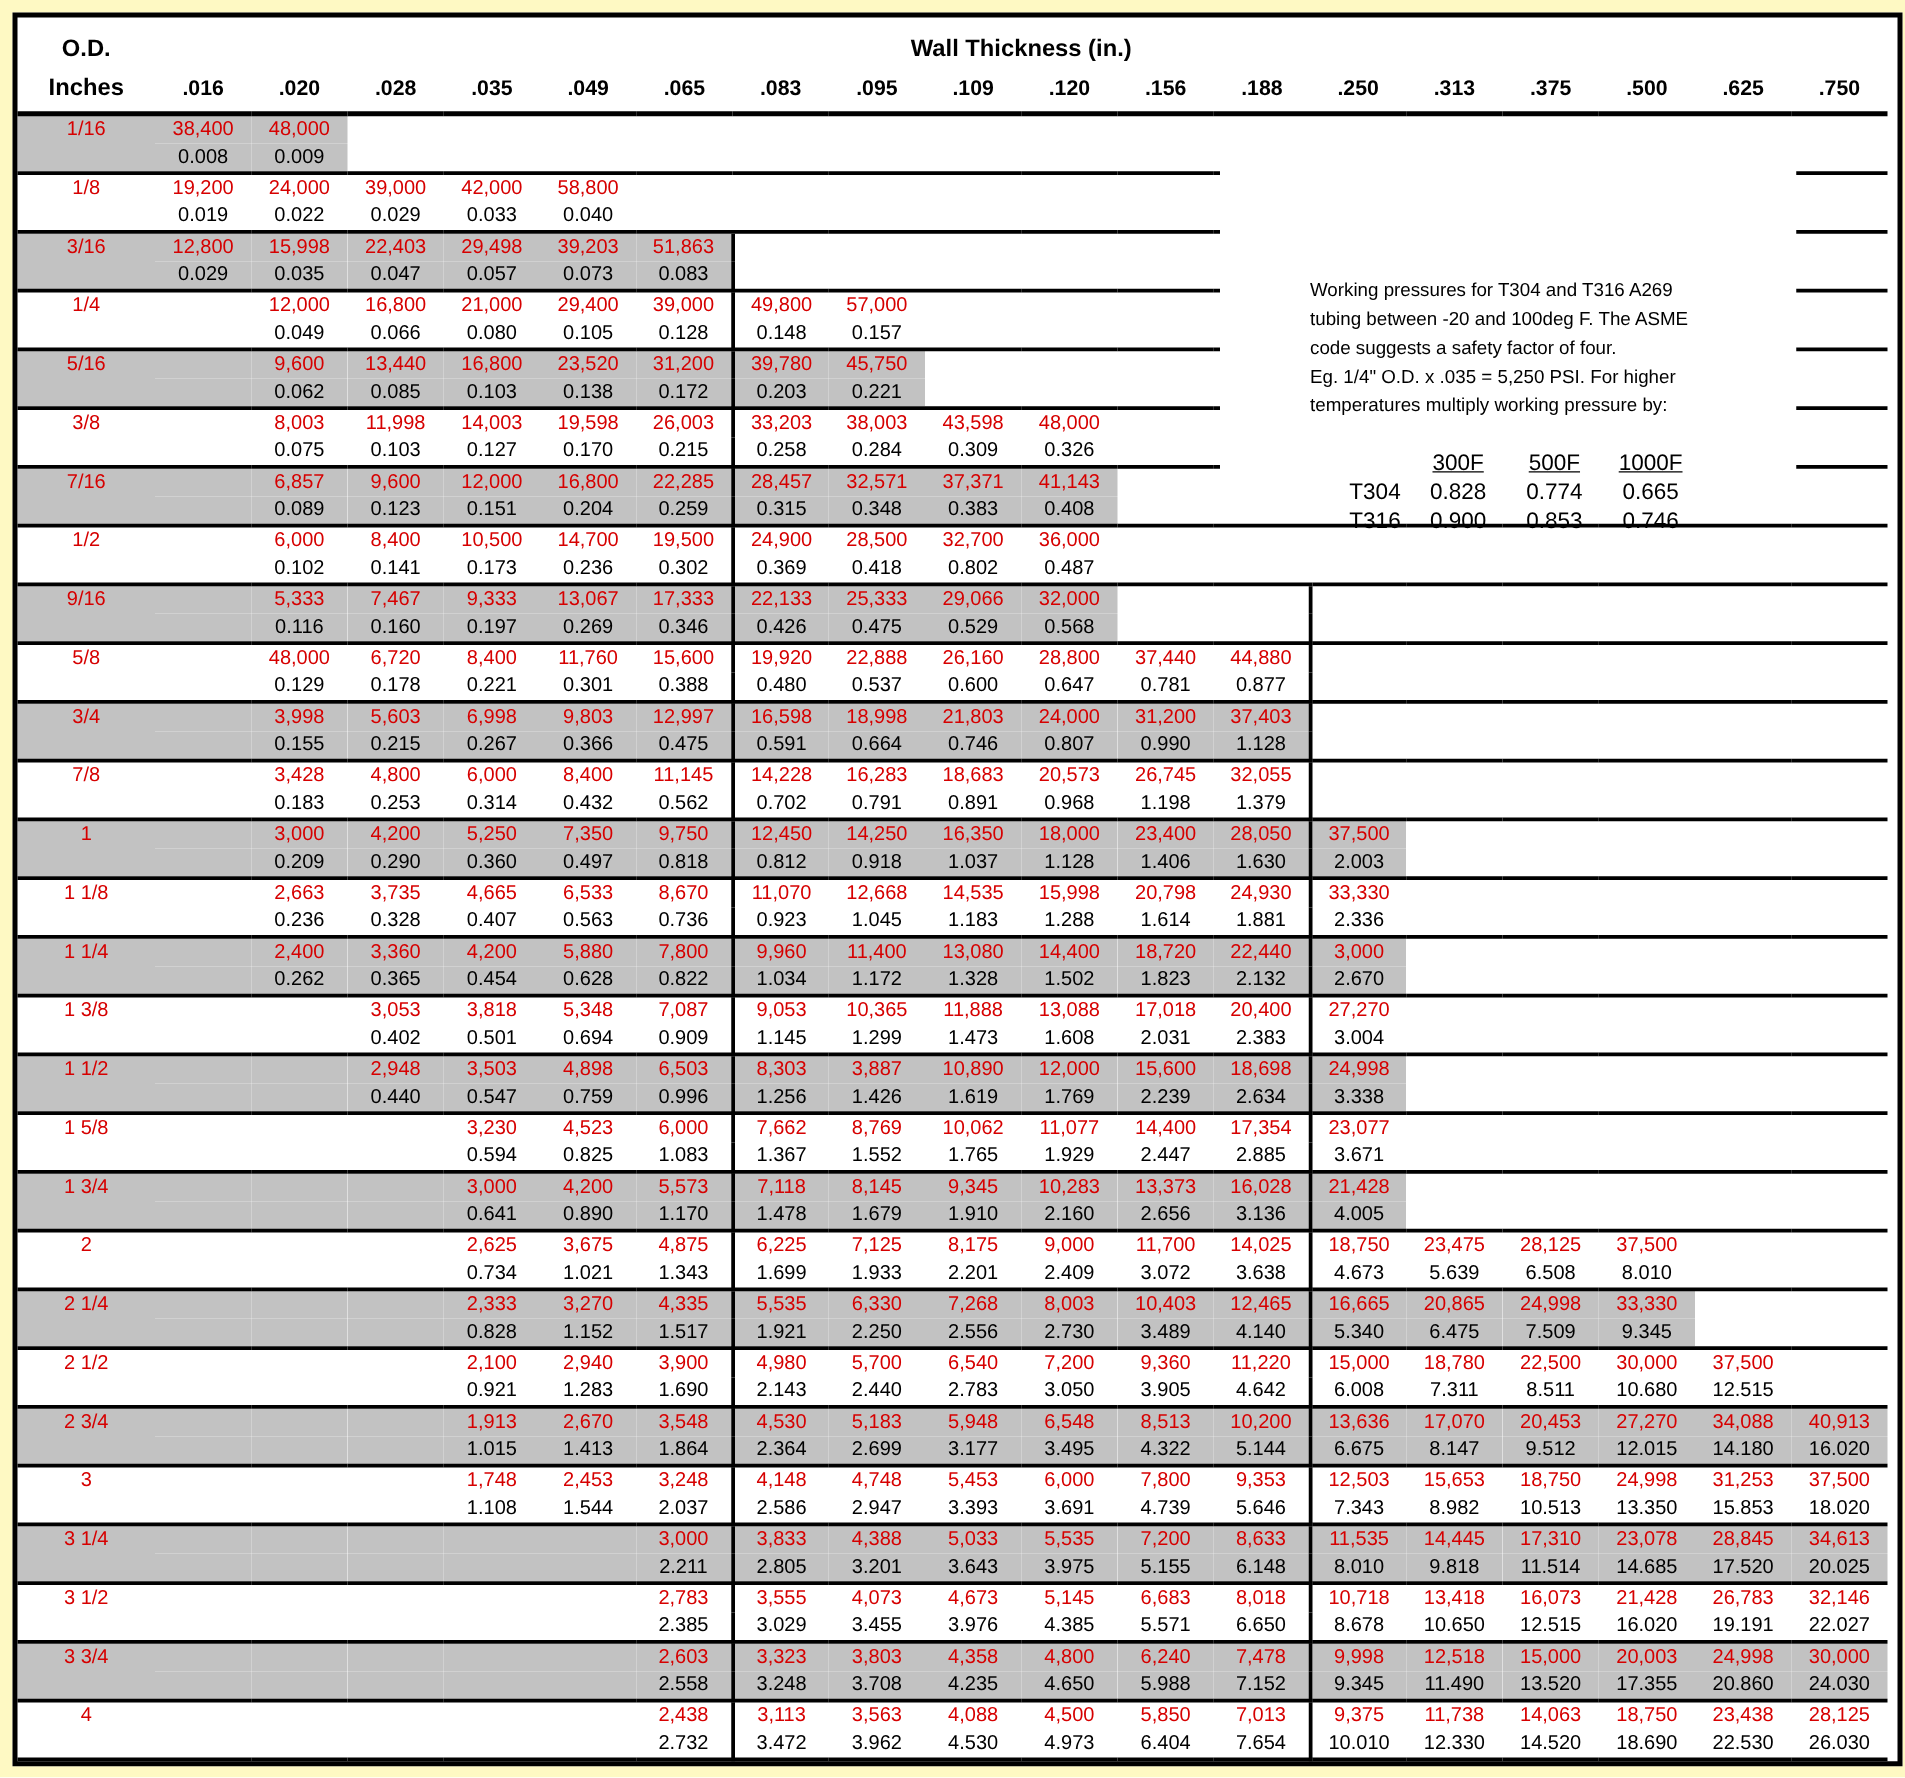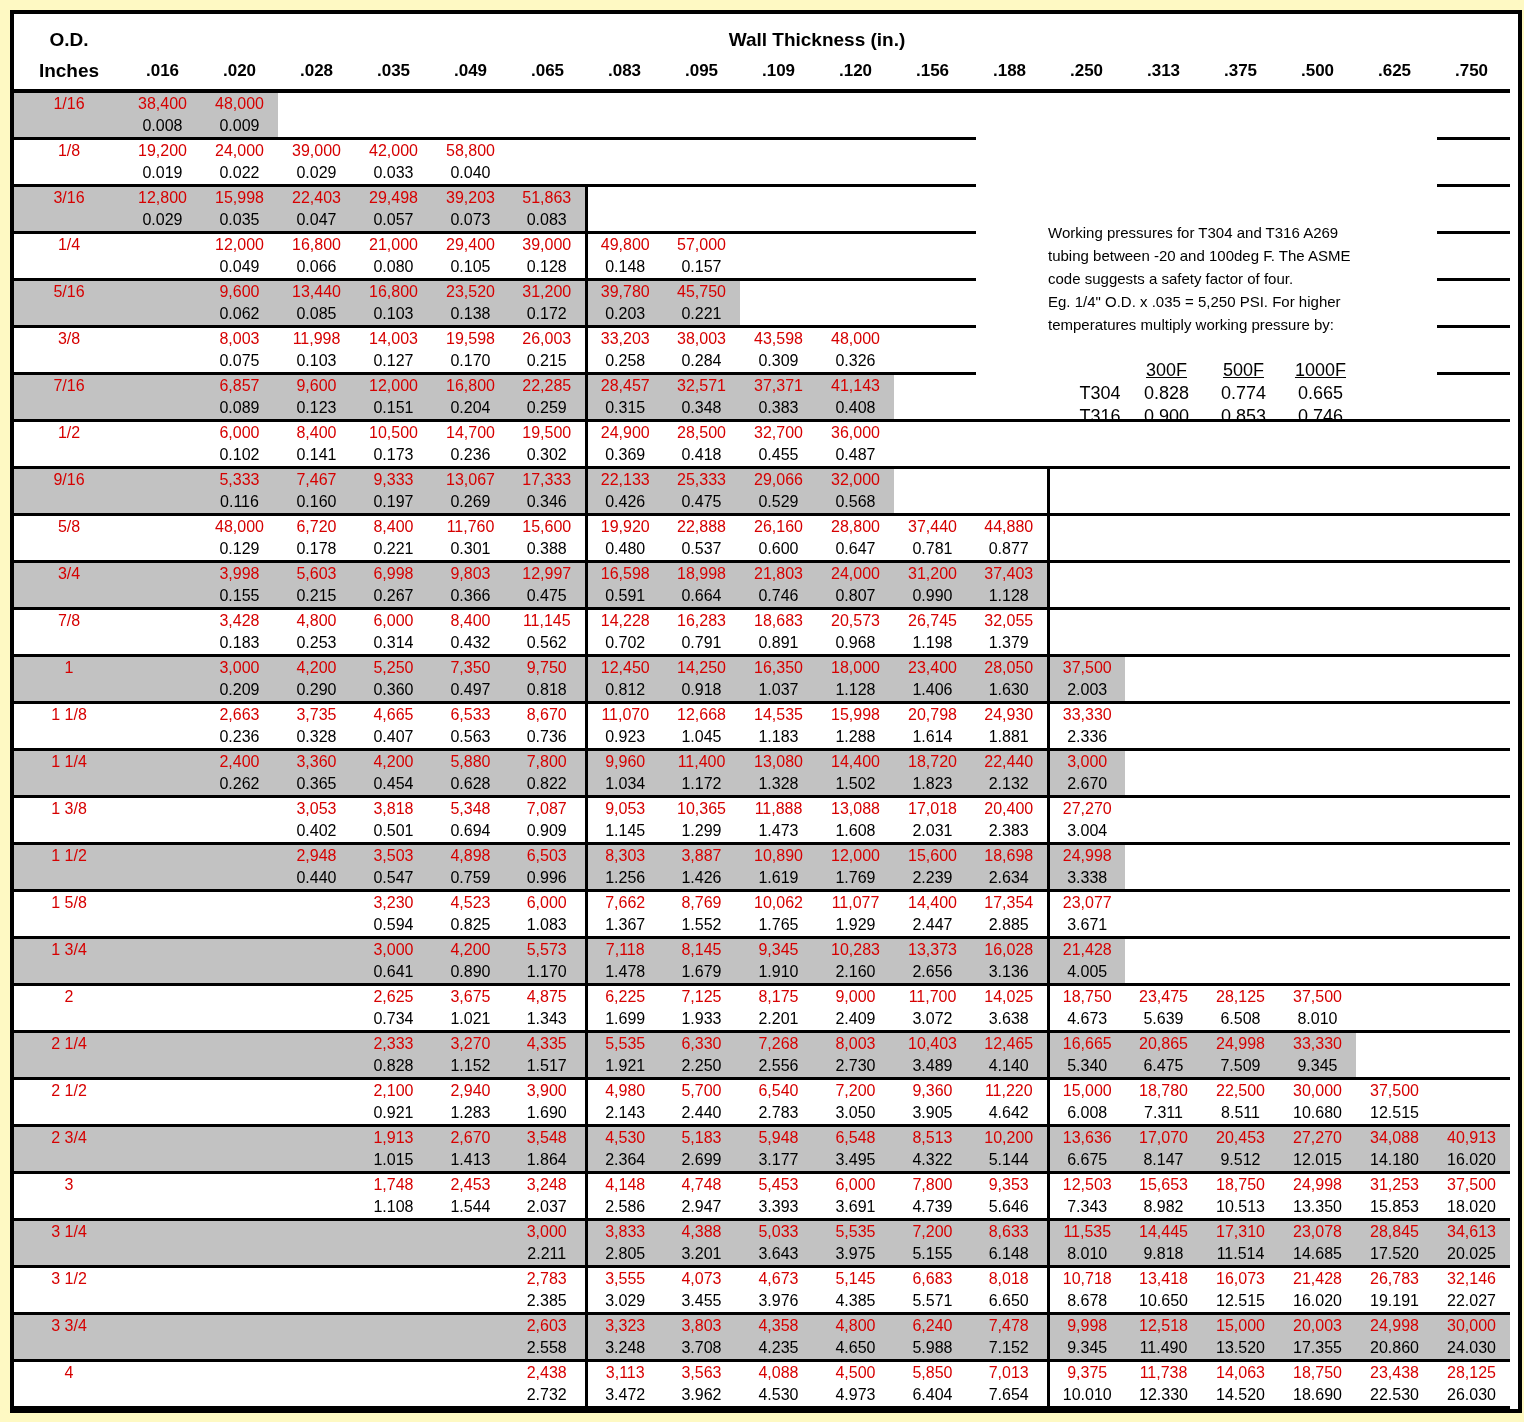--- a/index.html
+++ b/index.html
@@ -403,7 +403,7 @@
             <td class="vline">0.302</td>
             <td>0.369</td>
             <td>0.418</td>
-            <td>0.455</td>
+            <td>0.802</td>
             <td>0.487</td>
             <td></td>
             <td></td>

